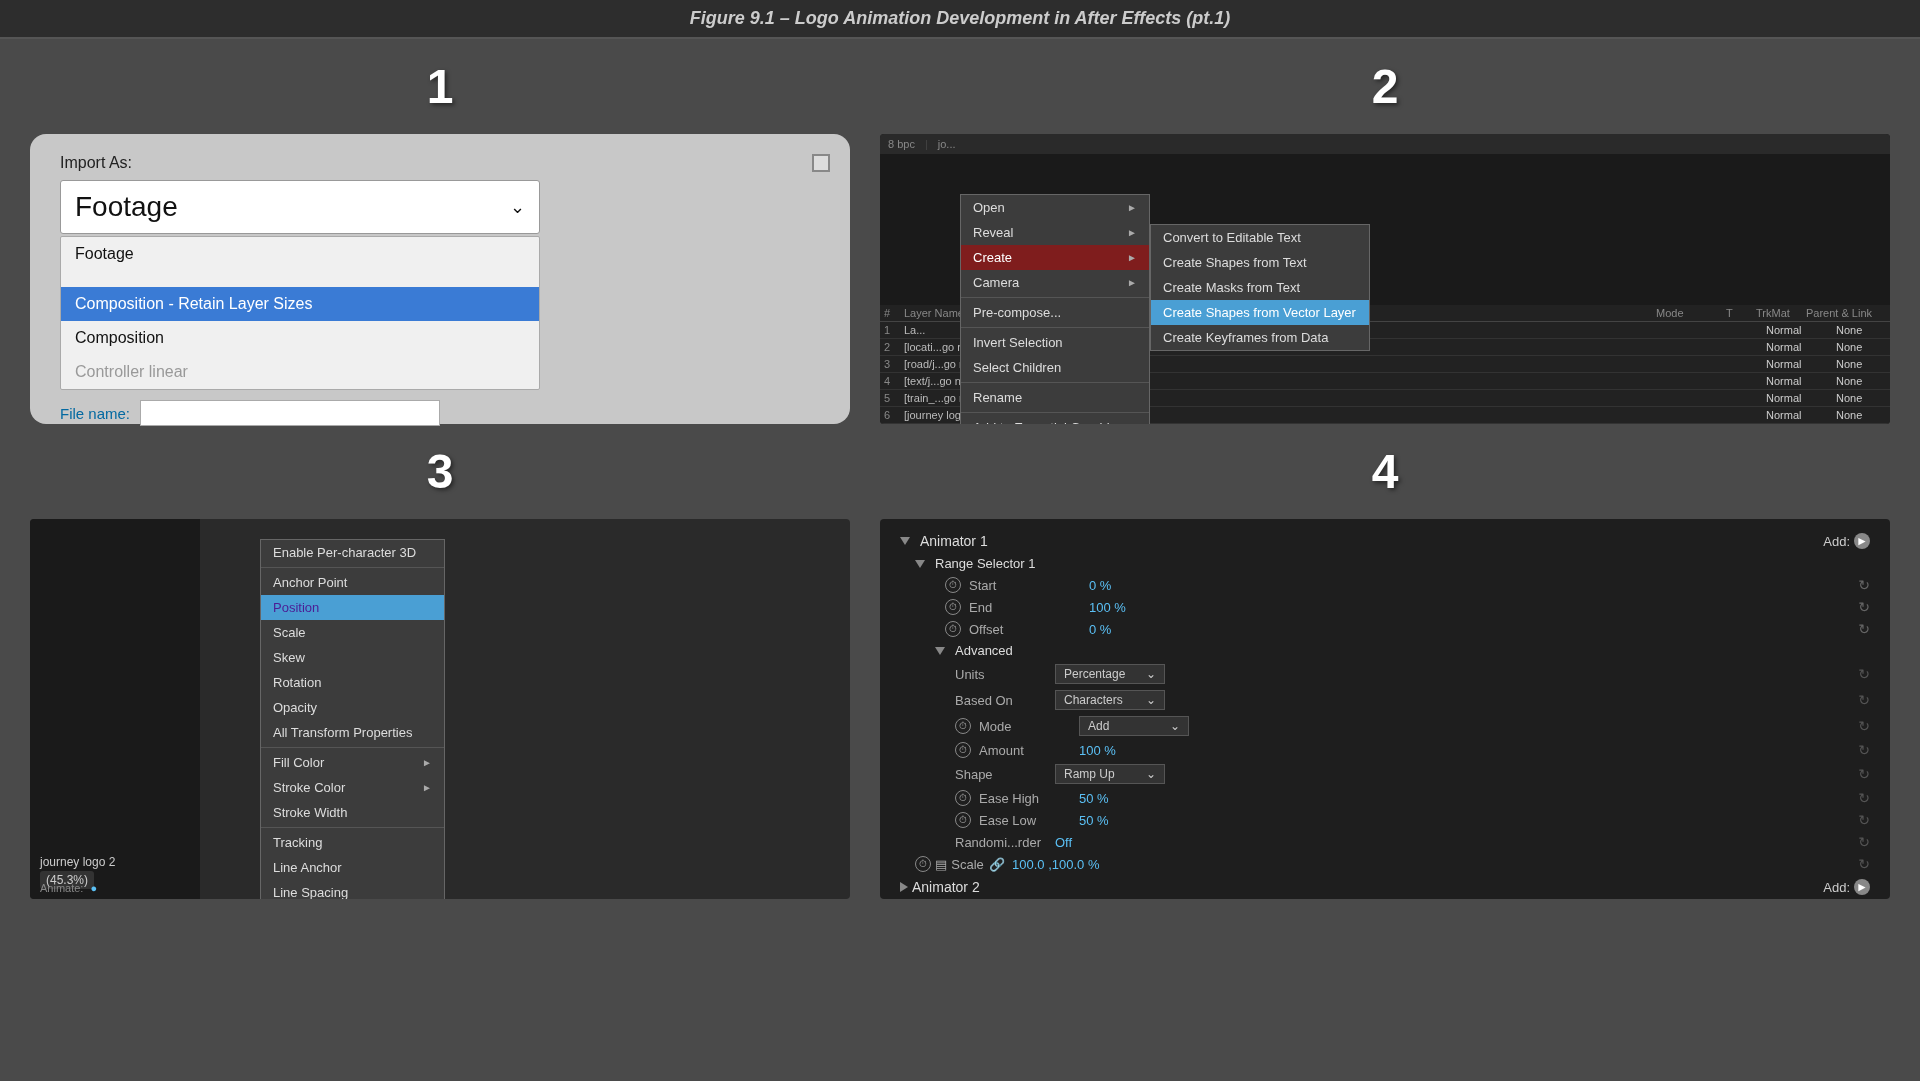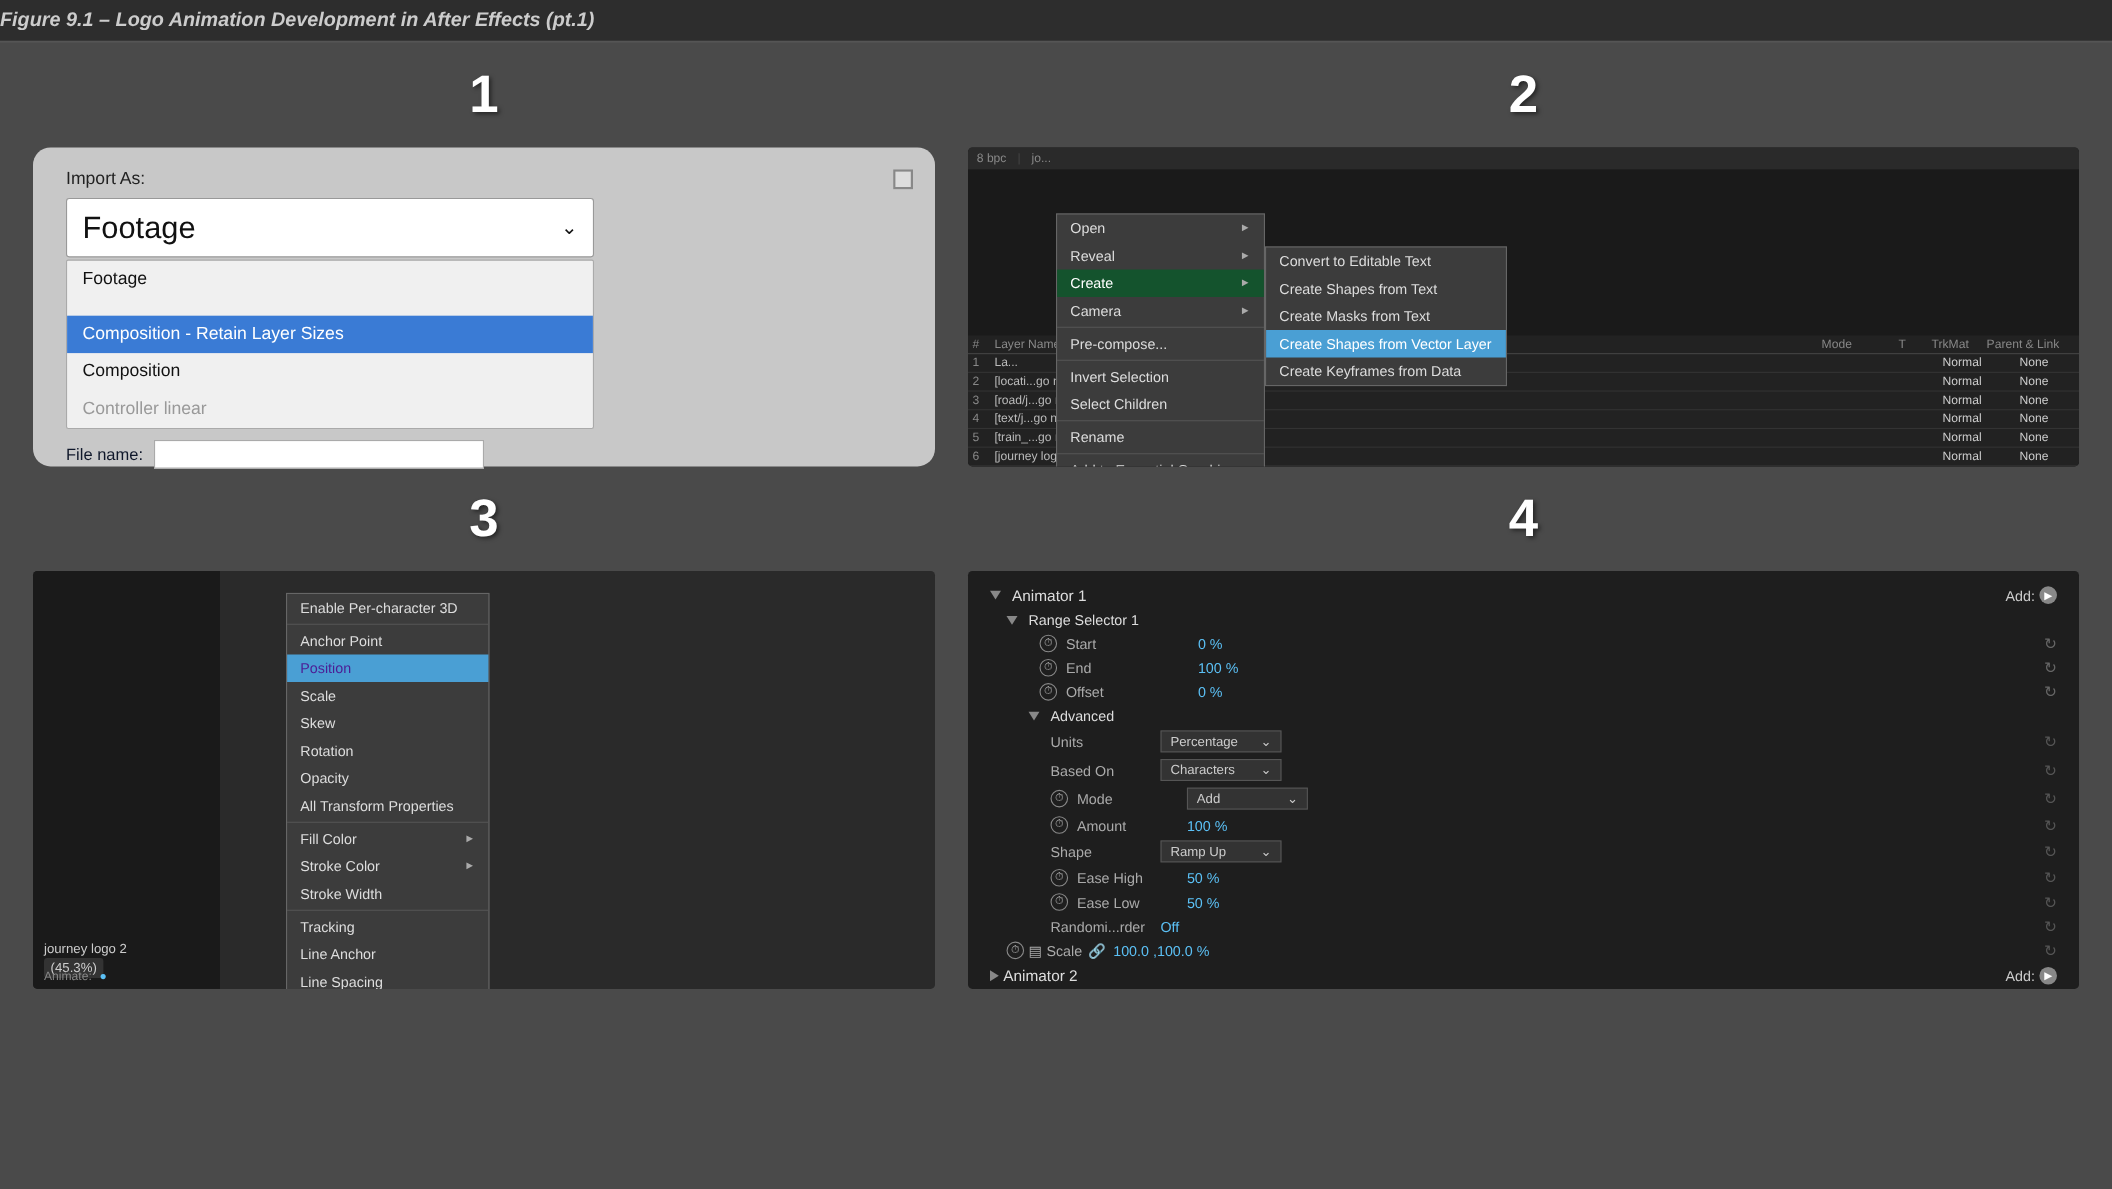--- a/index.html
+++ b/index.html
@@ -13,7 +13,7 @@
     }
     .title-bar {
       background: #2d2d2d;
-      text-align: left;
+      text-align: center;
       padding: 8px 0;
       color: #ccc;
       font-style: italic;

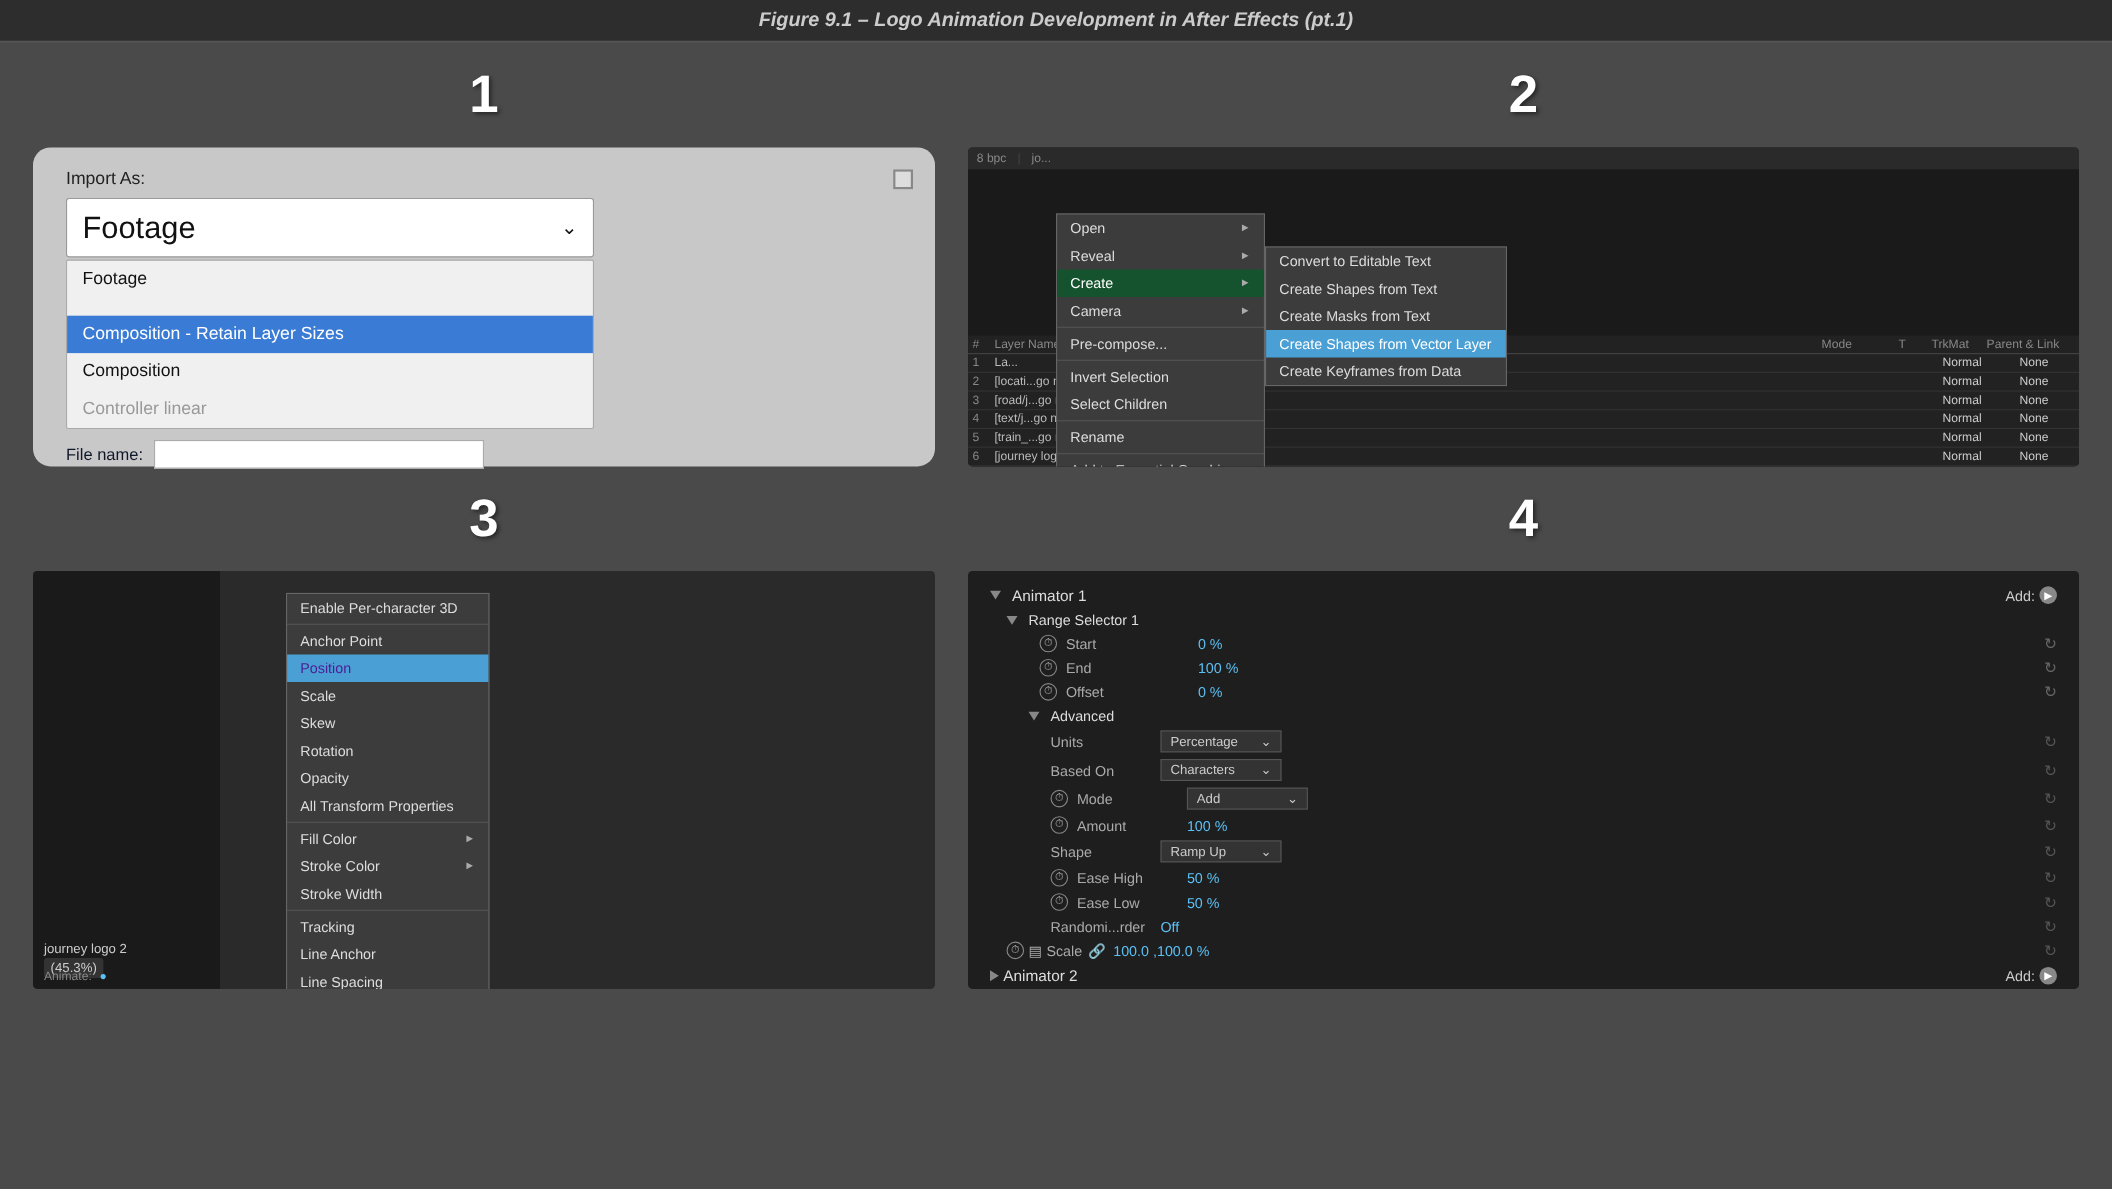--- a/index.html
+++ b/index.html
@@ -146,7 +146,7 @@
       color: #fff;
     }
     .ctx-item.active {
-      background: #14532d;
+      background: #7f1d1d;
     }
     .ctx-separator {
       border-top: 1px solid #555;

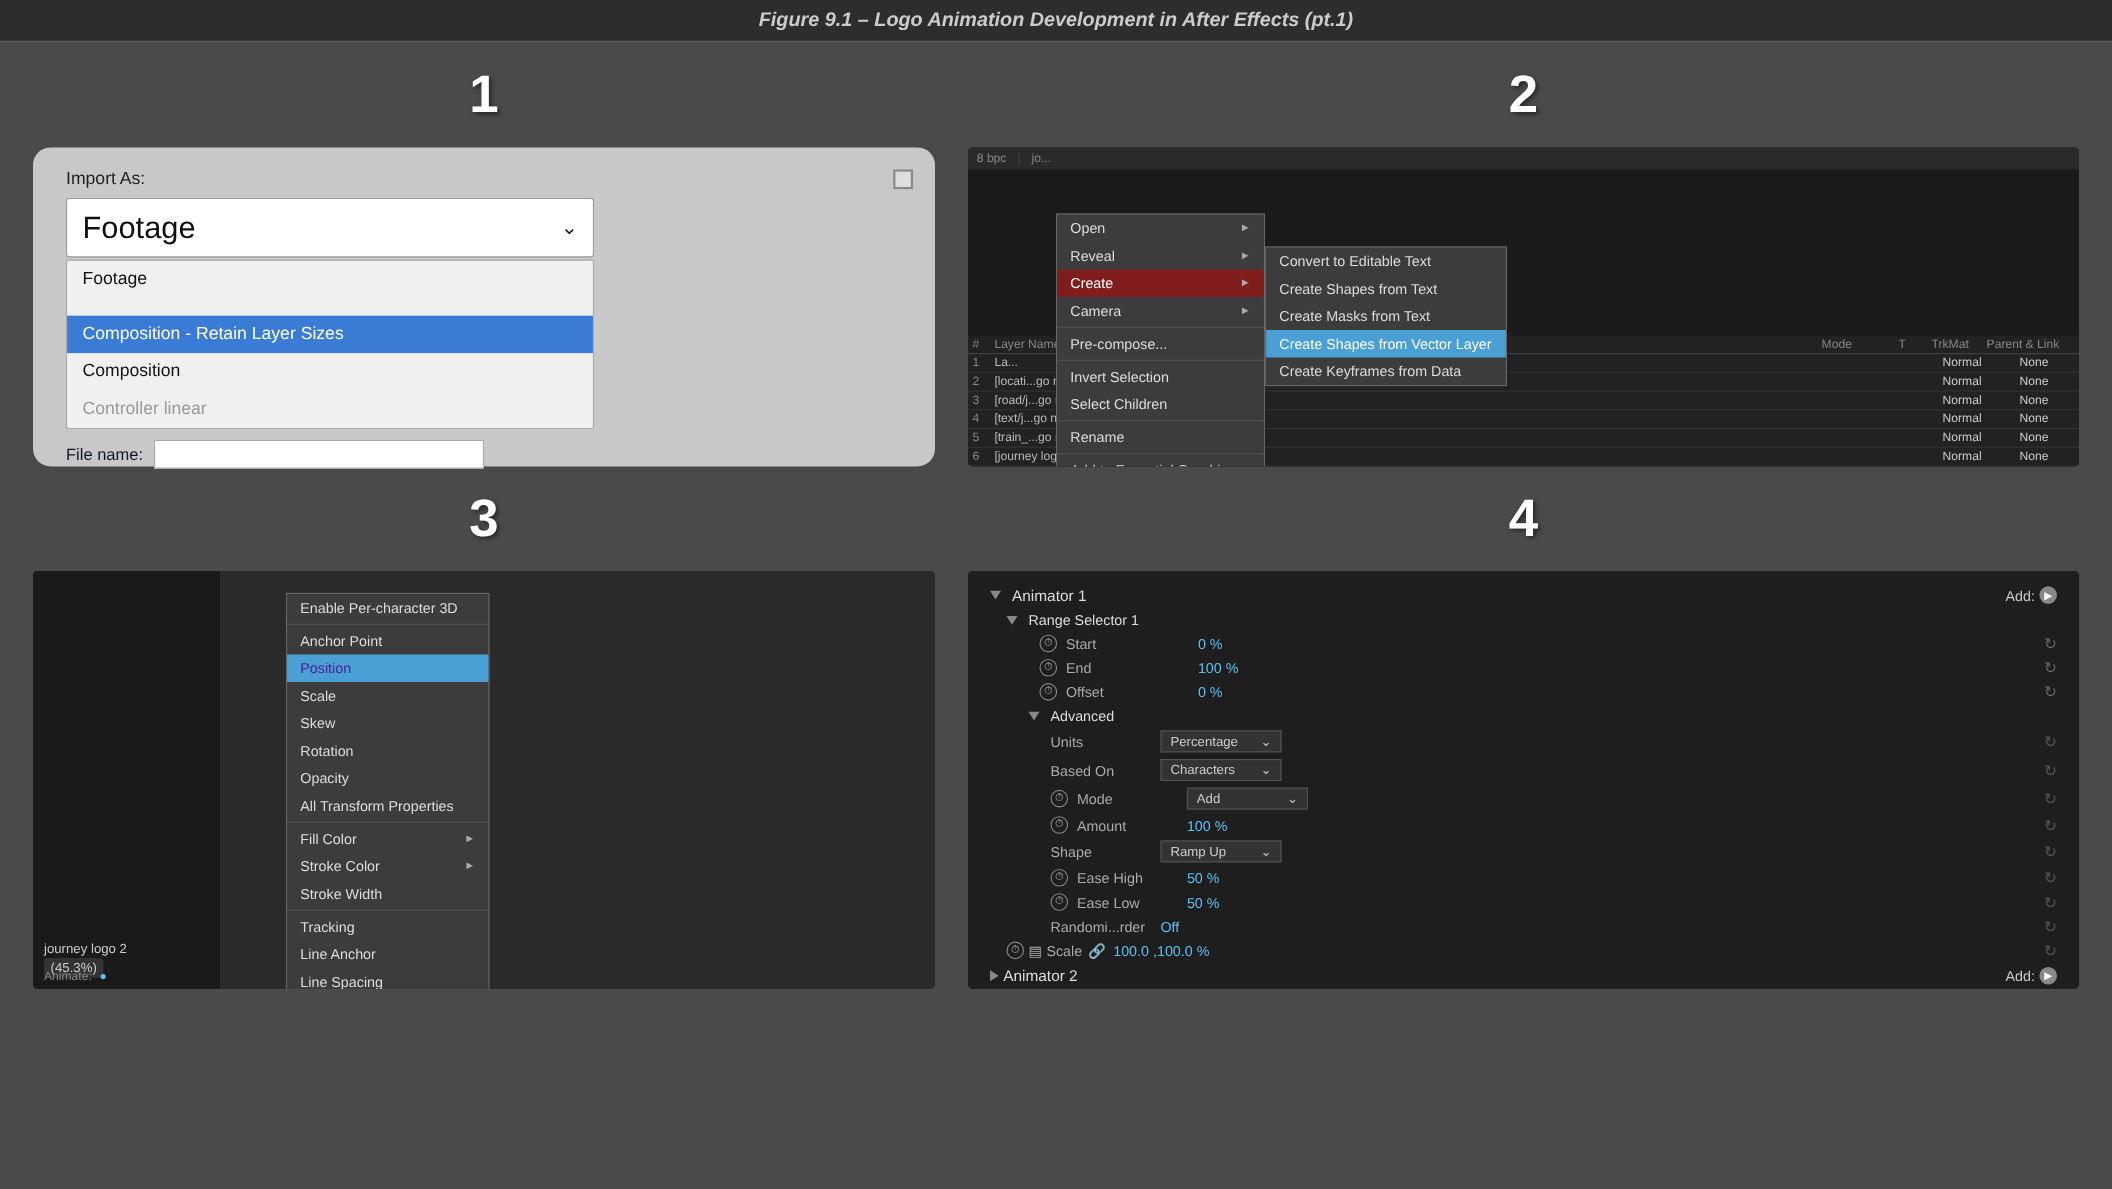--- a/index.html
+++ b/index.html
@@ -96,7 +96,7 @@
     }
     .file-name-label {
       font-size: 15px;
-      color: #0f172a;
+      color: #0369a1;
     }
     .file-name-input {
       background: #fff;

